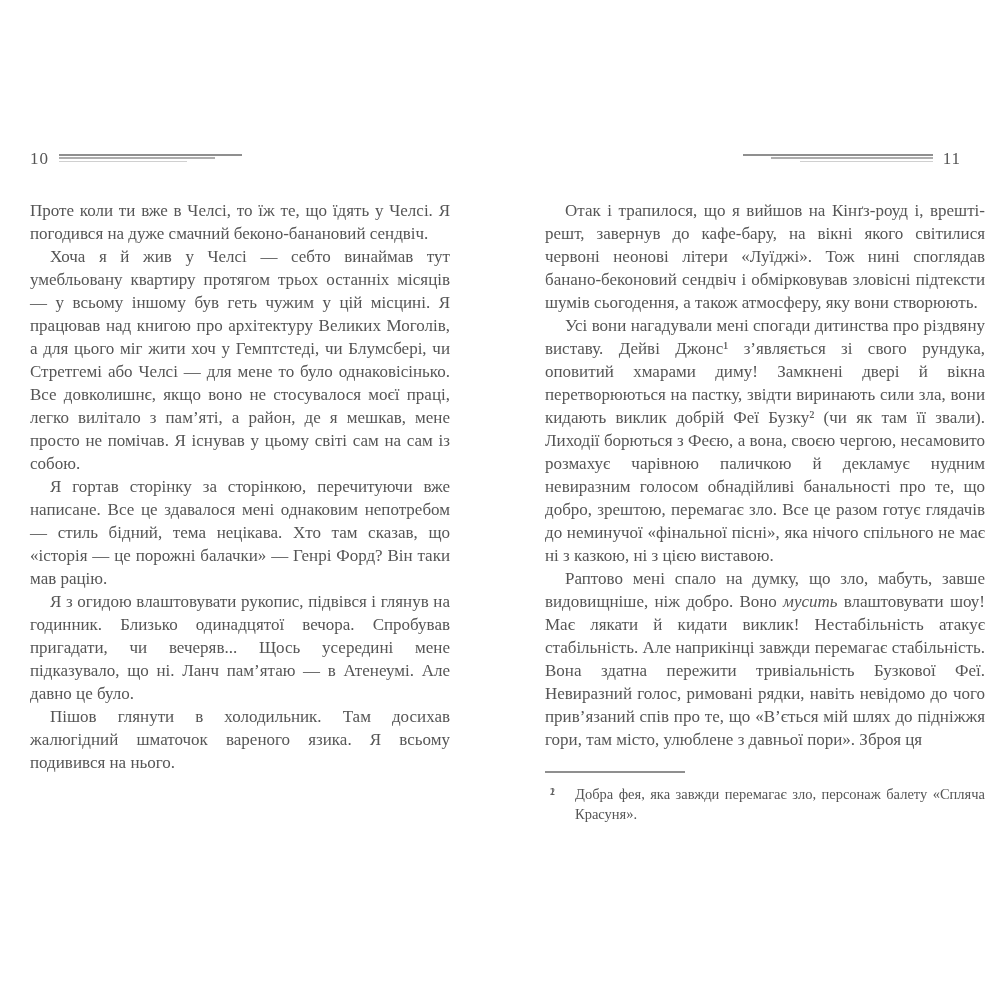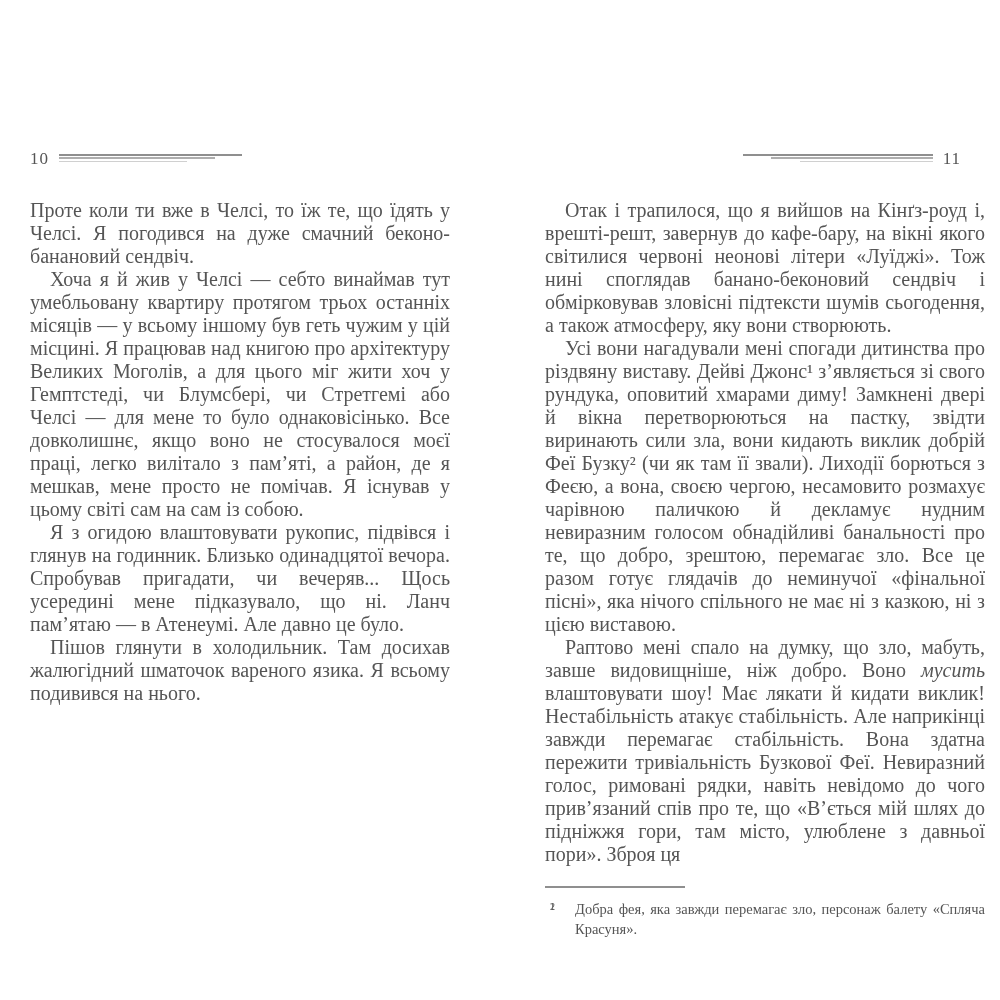--- a/index.html
+++ b/index.html
@@ -53,7 +53,7 @@
 
   
   .text-col {
-    font-size: 20px;
+    font-size: 17px;
     line-height: 23px;
     color: var(--ink, #555555);
     text-align: justify;

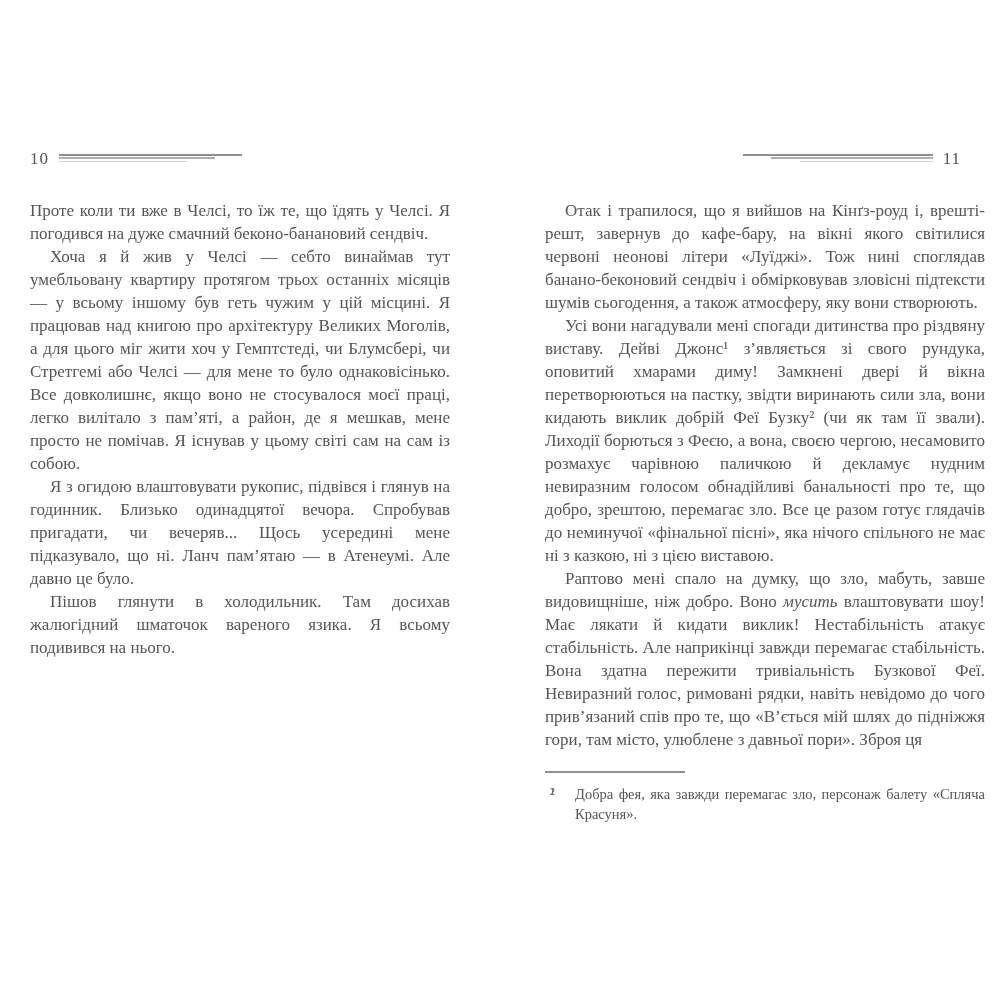--- a/index.html
+++ b/index.html
@@ -103,6 +103,7 @@
     <div class="text-col">
         <p class="no-indent">Проте коли ти вже в Челсі, то їж те, що їдять у Челсі. Я погодився на дуже смачний беконо-банановий сендвіч.</p>
         <p class="indent">Хоча я й жив у Челсі — себто винаймав тут умебльовану квартиру протягом трьох останніх місяців — у всьому іншому був геть чужим у цій місцині. Я працював над книгою про архітектуру Великих Моголів, а для цього міг жити хоч у Гемптстеді, чи Блумсбері, чи Стретгемі або Челсі — для мене то було однаковісінько. Все довколишнє, якщо воно не стосувалося моєї праці, легко вилітало з пам’яті, а район, де я мешкав, мене просто не помічав. Я існував у цьому світі сам на сам із собою.</p>
+        <p class="indent">Я гортав сторінку за сторінкою, перечитуючи вже написане. Все це здавалося мені однаковим непотребом — стиль бідний, тема нецікава. Хто там сказав, що «історія — це порожні балачки» — Генрі Форд? Він таки мав рацію.</p>
         <p class="indent">Я з огидою влаштовувати рукопис, підвівся і глянув на годинник. Близько одинадцятої вечора. Спробував пригадати, чи вечеряв... Щось усередині мене підказувало, що ні. Ланч пам’ятаю — в Атенеумі. Але давно це було.</p>
         <p class="indent">Пішов глянути в холодильник. Там досихав жалюгідний шматочок вареного язика. Я всьому подивився на нього.</p>
       </div>

